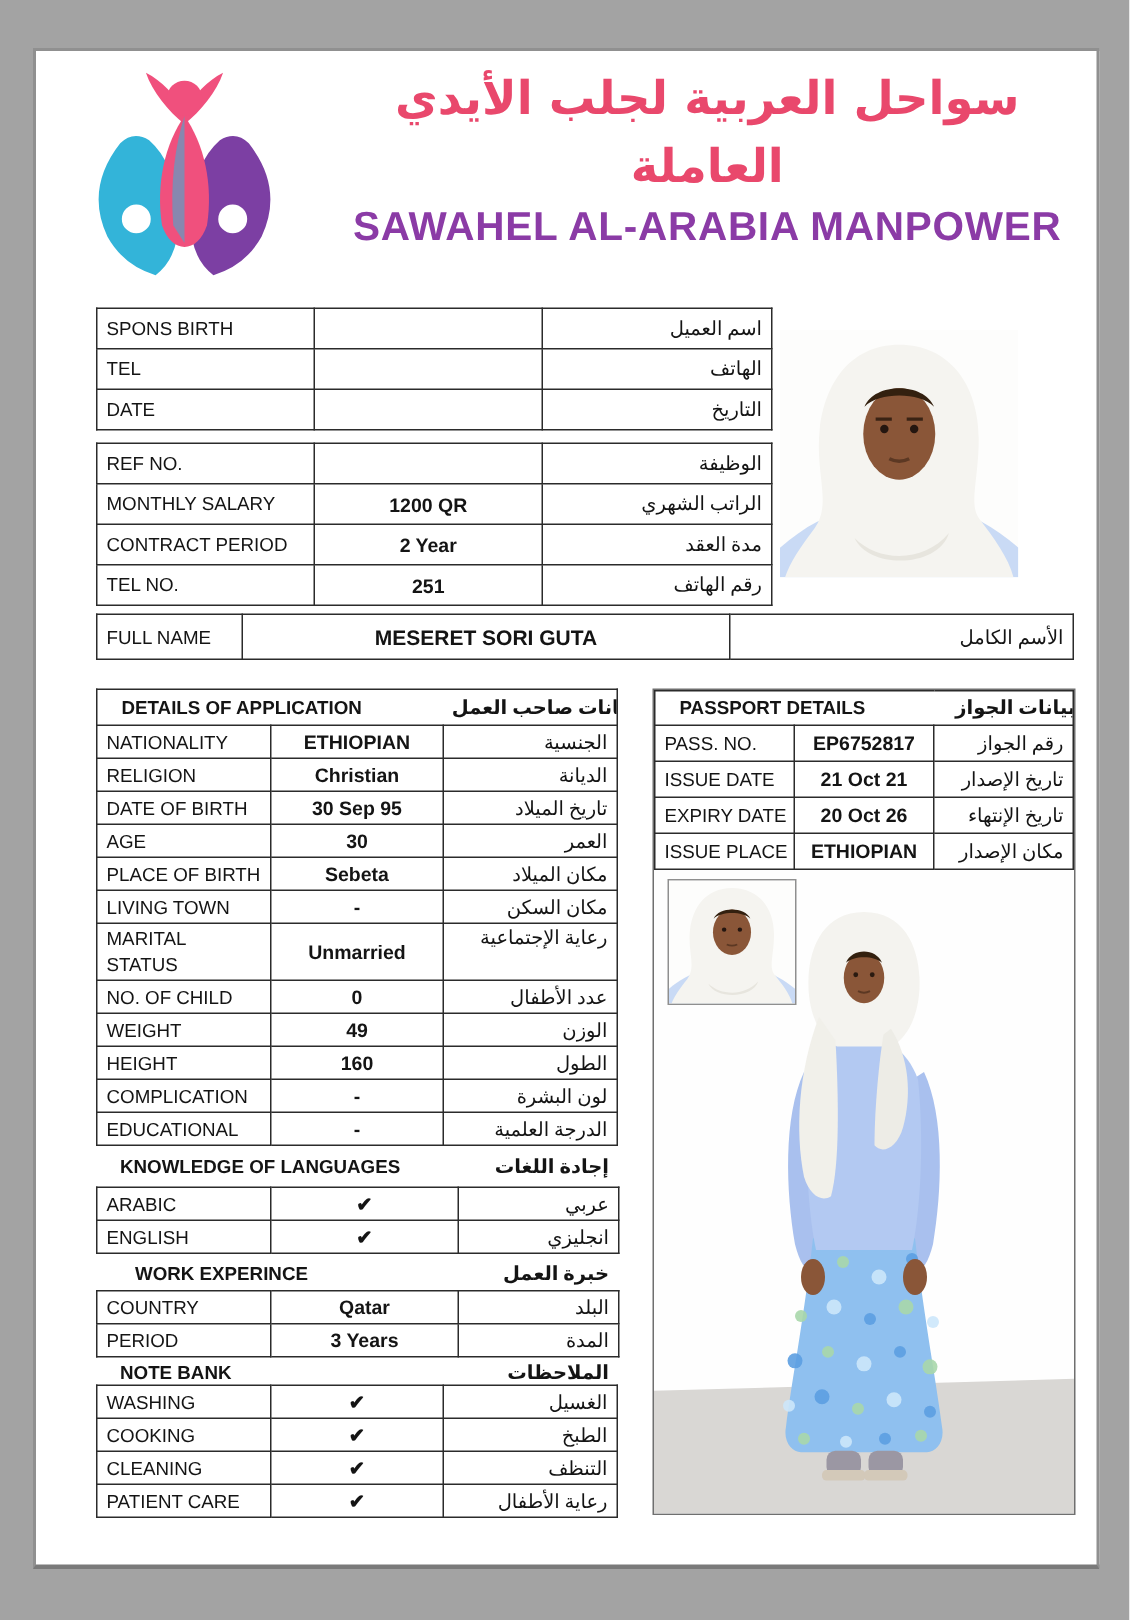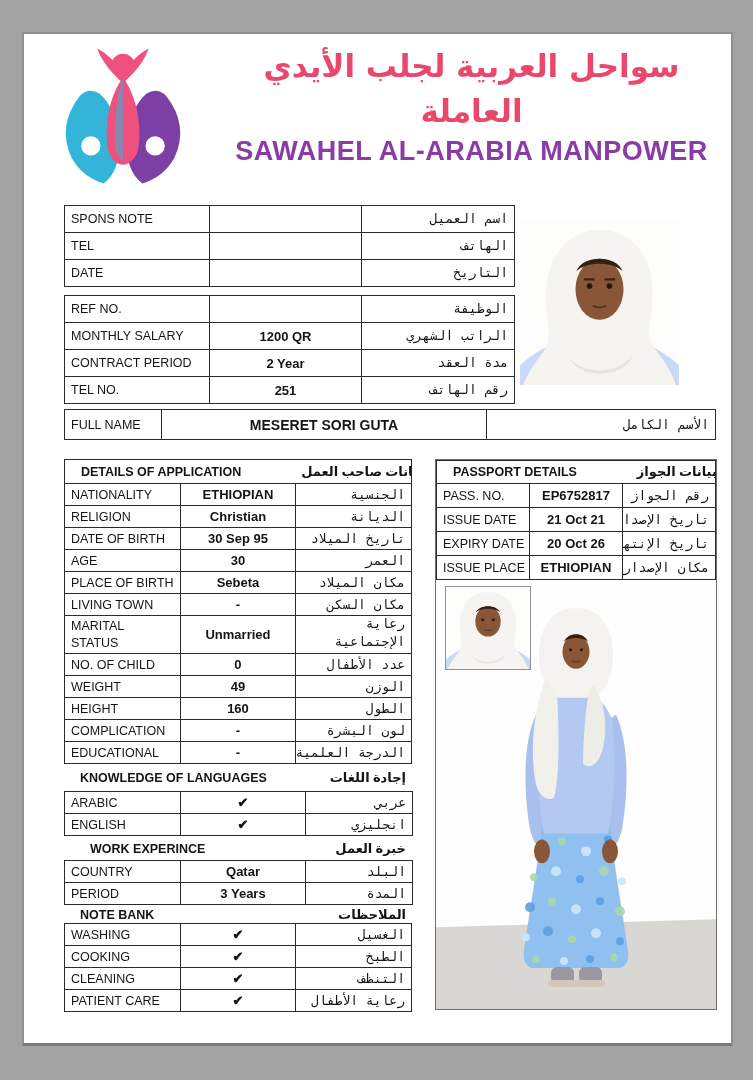--- a/index.html
+++ b/index.html
@@ -97,7 +97,7 @@
   <table class="tbl-sponsor">
     <tbody>
           <tr>
-      <td class="lbl c1">SPONS NOTE</td>
+      <td class="lbl c1">SPONS BIRTH</td>
       <td class="val c2"></td>
       <td class="arc c3" dir="rtl">اسم العميل</td>
     </tr>

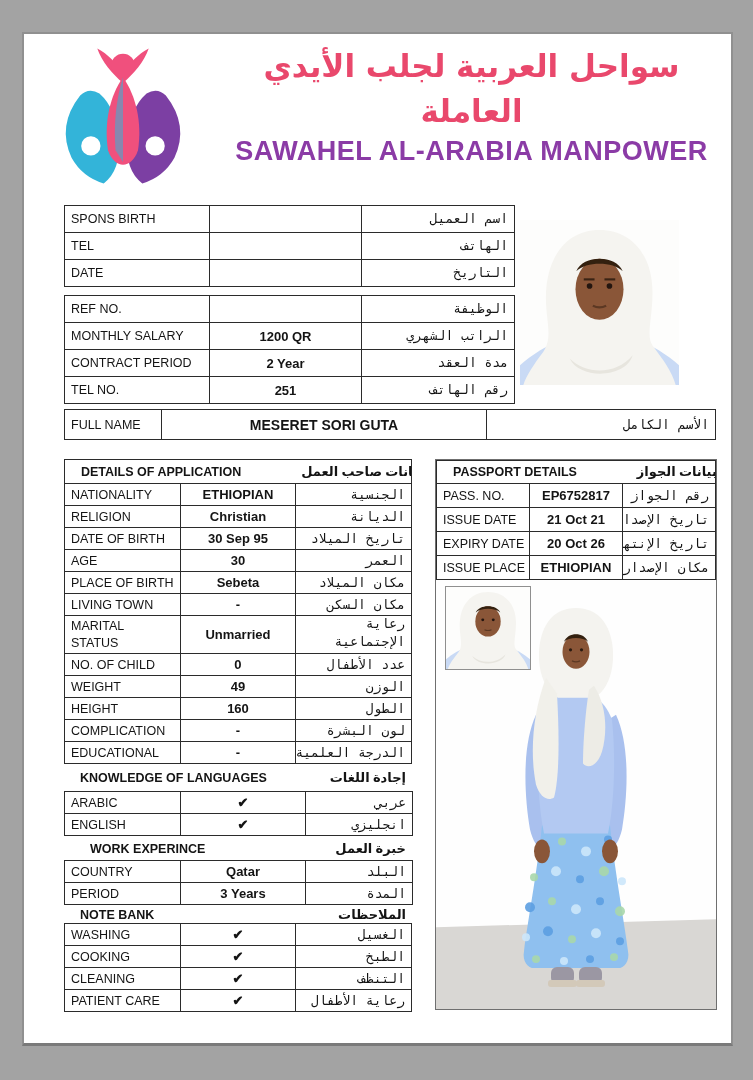--- a/index.html
+++ b/index.html
@@ -20,7 +20,7 @@
        overflow:hidden; white-space:nowrap; }
   td.lbl { text-align:left; }
   td.val { text-align:center; font-weight:bold; font-size:13px; }
-  td.arc { text-align:right; font-family:Liberation Mono, monospace; font-size:13px; }
+  td.arc { text-align:right; font-family:Liberation Serif, serif; font-size:13px; }
   td.wrap { white-space:normal; line-height:1.35; }
 
   .tbl-sponsor { position:absolute; left:40px; top:171px; width:450px; }

